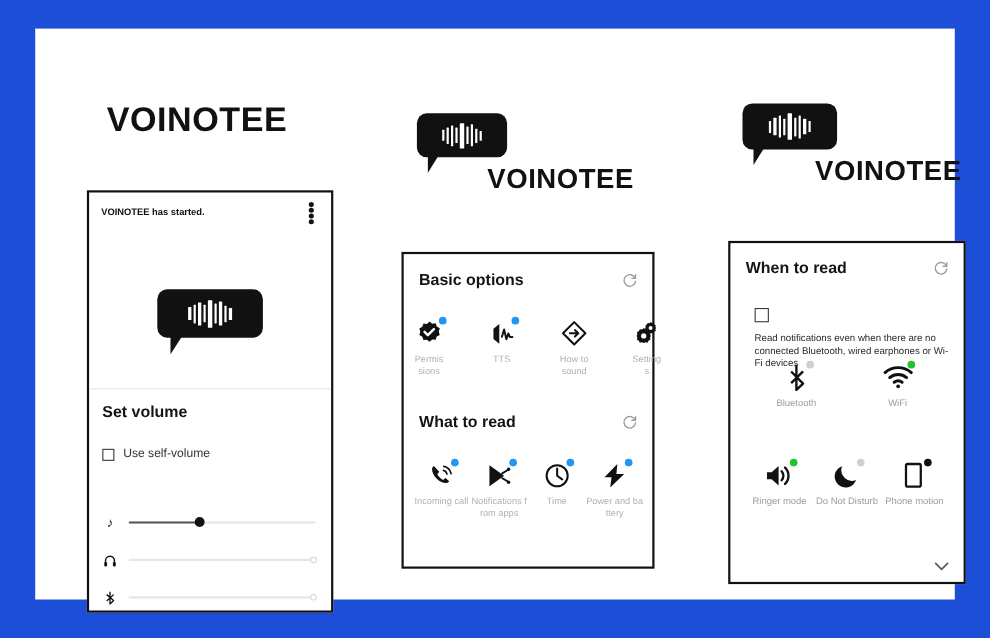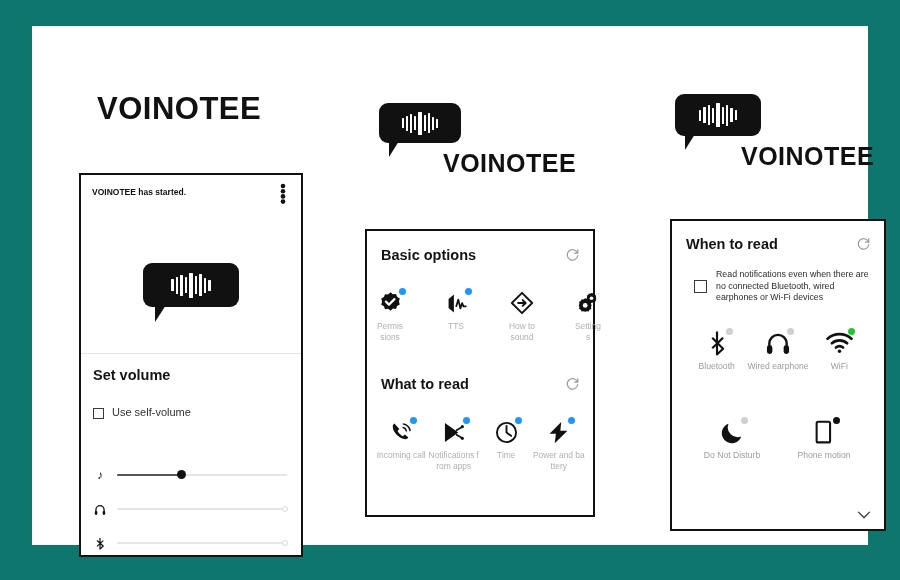--- a/index.html
+++ b/index.html
@@ -12,7 +12,7 @@
   #stage {
     position: relative;
     width: 900px; height: 580px;
-    background: #0f766e;
+    background: #1d4ed8;
     padding-left: 44px;
   }
   .white-card {

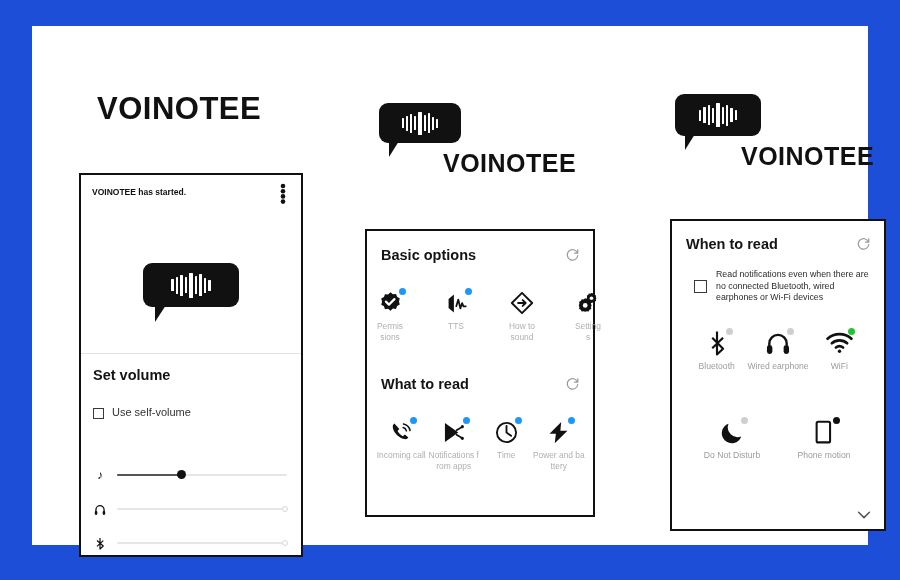--- a/index.html
+++ b/index.html
@@ -170,7 +170,7 @@
     position: absolute; left: 643px; top: 68px;
     width: 200px; height: 78px;
   }
-  #panel3 { left: 630px; top: 193px; width: 216px; height: 312px; margin-left: 8px; }
+  #panel3 { left: 630px; top: 193px; width: 216px; height: 312px; }
   #p3-chk {
     position: absolute; left: 22px; right: 12px; top: 48px;
     display: flex; align-items: flex-start; gap: 9px;

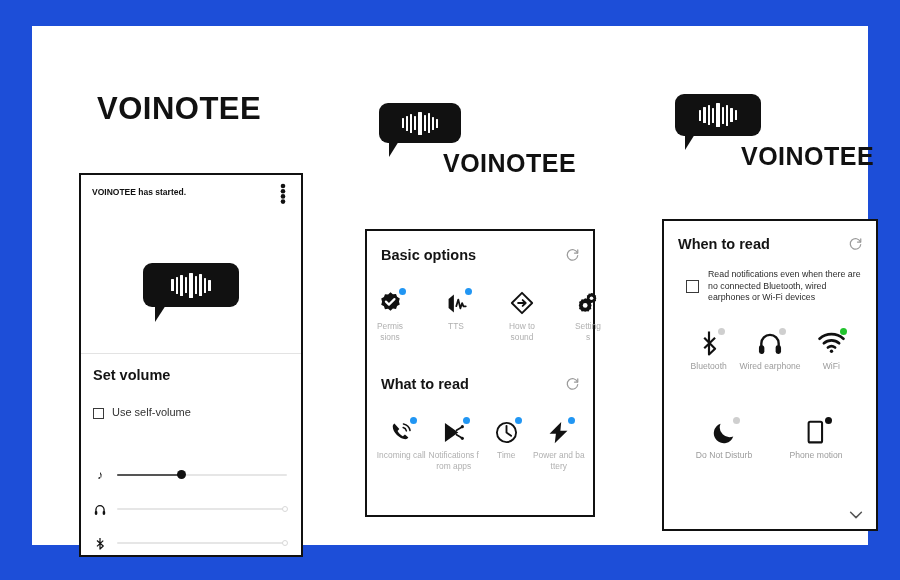--- a/index.html
+++ b/index.html
@@ -173,7 +173,7 @@
   #panel3 { left: 630px; top: 193px; width: 216px; height: 312px; }
   #p3-chk {
     position: absolute; left: 22px; right: 12px; top: 48px;
-    display: flex; align-items: flex-start; gap: 9px;
+    display: flex; align-items: flex-start; gap: 9px; flex-direction: column;
   }
   #p3-chk .chk-label { font-size: 8.8px; line-height: 11.5px; color: #2b2b2b; }
   #p3-chevron {

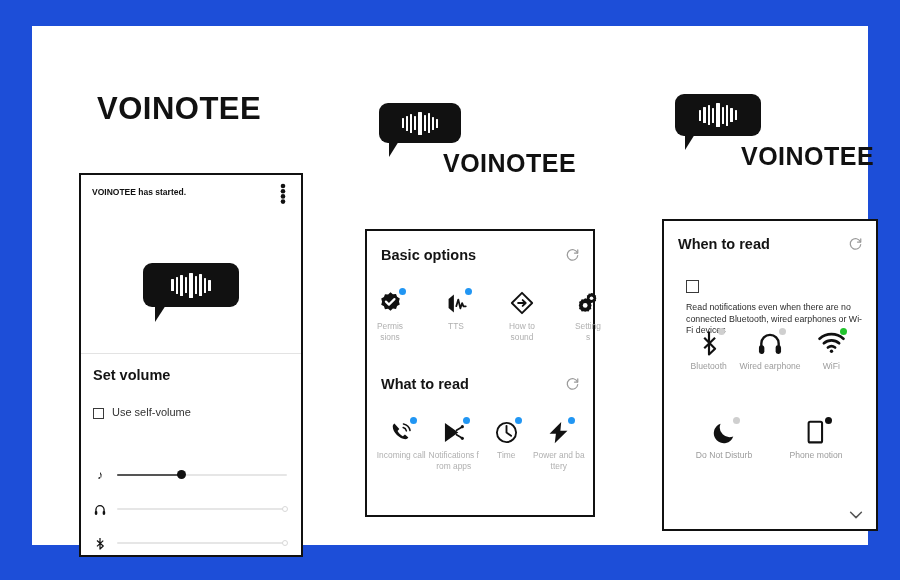--- a/index.html
+++ b/index.html
@@ -440,17 +440,6 @@
           <div class="glabel">Bluetooth</div>
         </div>
 
-        <div class="gitem" style="width:62px;">
-          <div class="gicon">
-            <svg width="26" height="25" viewBox="0 0 24 22">
-              <path d="M4 15.5V11a8 8 0 0 1 16 0v4.5" fill="none" stroke="#111" stroke-width="2.2"></path>
-              <rect x="1.8" y="12.6" width="5" height="8" rx="2.3" fill="#111"></rect>
-              <rect x="17.2" y="12.6" width="5" height="8" rx="2.3" fill="#111"></rect>
-            </svg>
-            <span class="dot gray"></span>
-          </div>
-          <div class="glabel">Wired earphone</div>
-        </div>
 
         <div class="gitem" style="width:62px;">
           <div class="gicon">

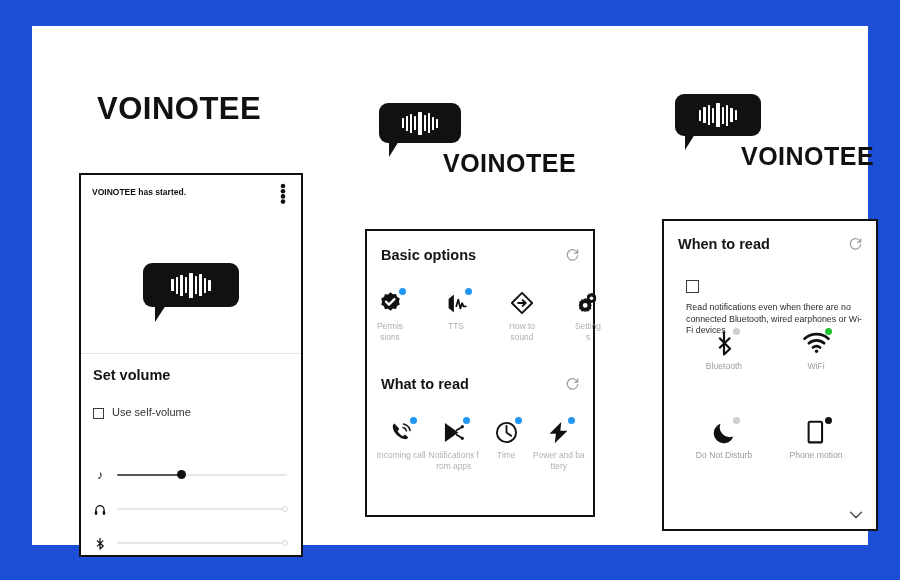--- a/index.html
+++ b/index.html
@@ -456,6 +456,16 @@
       </div>
 
       <div class="icon-grid" style="top:197px;left:14px;right:14px;">
+        <div class="gitem" style="width:62px;">
+          <div class="gicon">
+            <svg width="27" height="25" viewBox="0 0 24 22">
+              <path d="M2 8.2h3.8L11.4 3.2v15.6L5.8 13.8H2z" fill="#111"></path>
+              <path d="M13.8 7.4a5.2 5.2 0 0 1 0 7.2M16.6 4.4a9.2 9.2 0 0 1 0 13.2" fill="none" stroke="#111" stroke-width="1.9" stroke-linecap="round"></path>
+            </svg>
+            <span class="dot green"></span>
+          </div>
+          <div class="glabel">Ringer mode</div>
+        </div>
 
         <div class="gitem" style="width:62px;">
           <div class="gicon">

